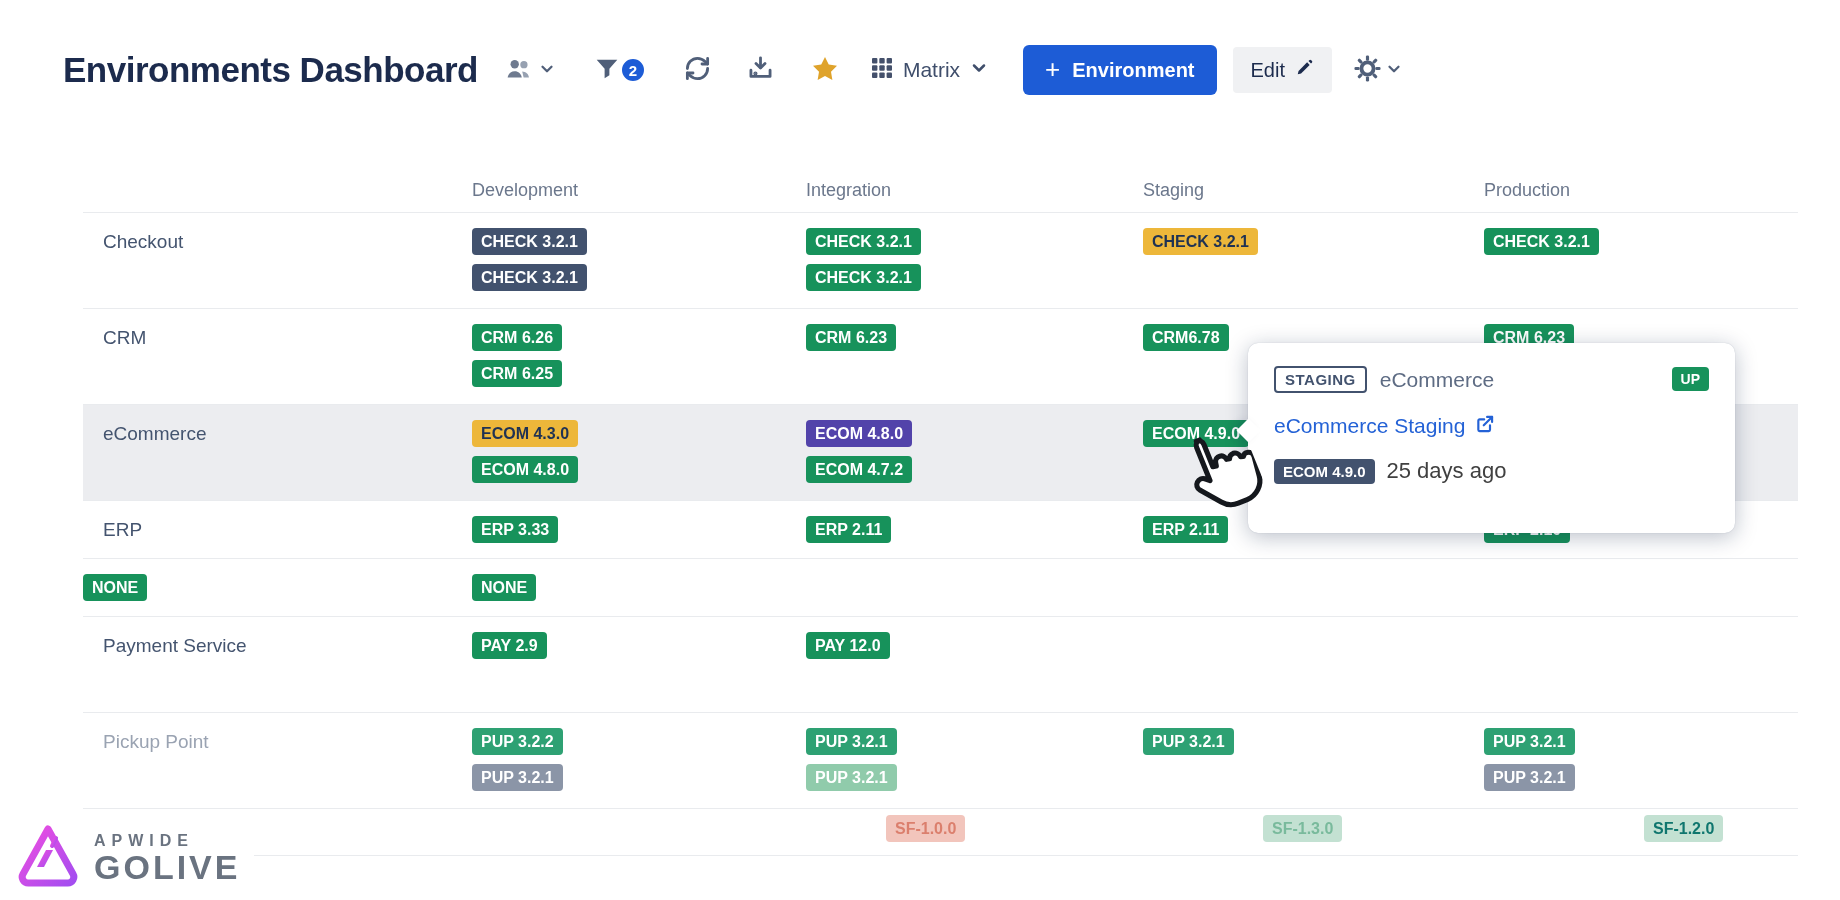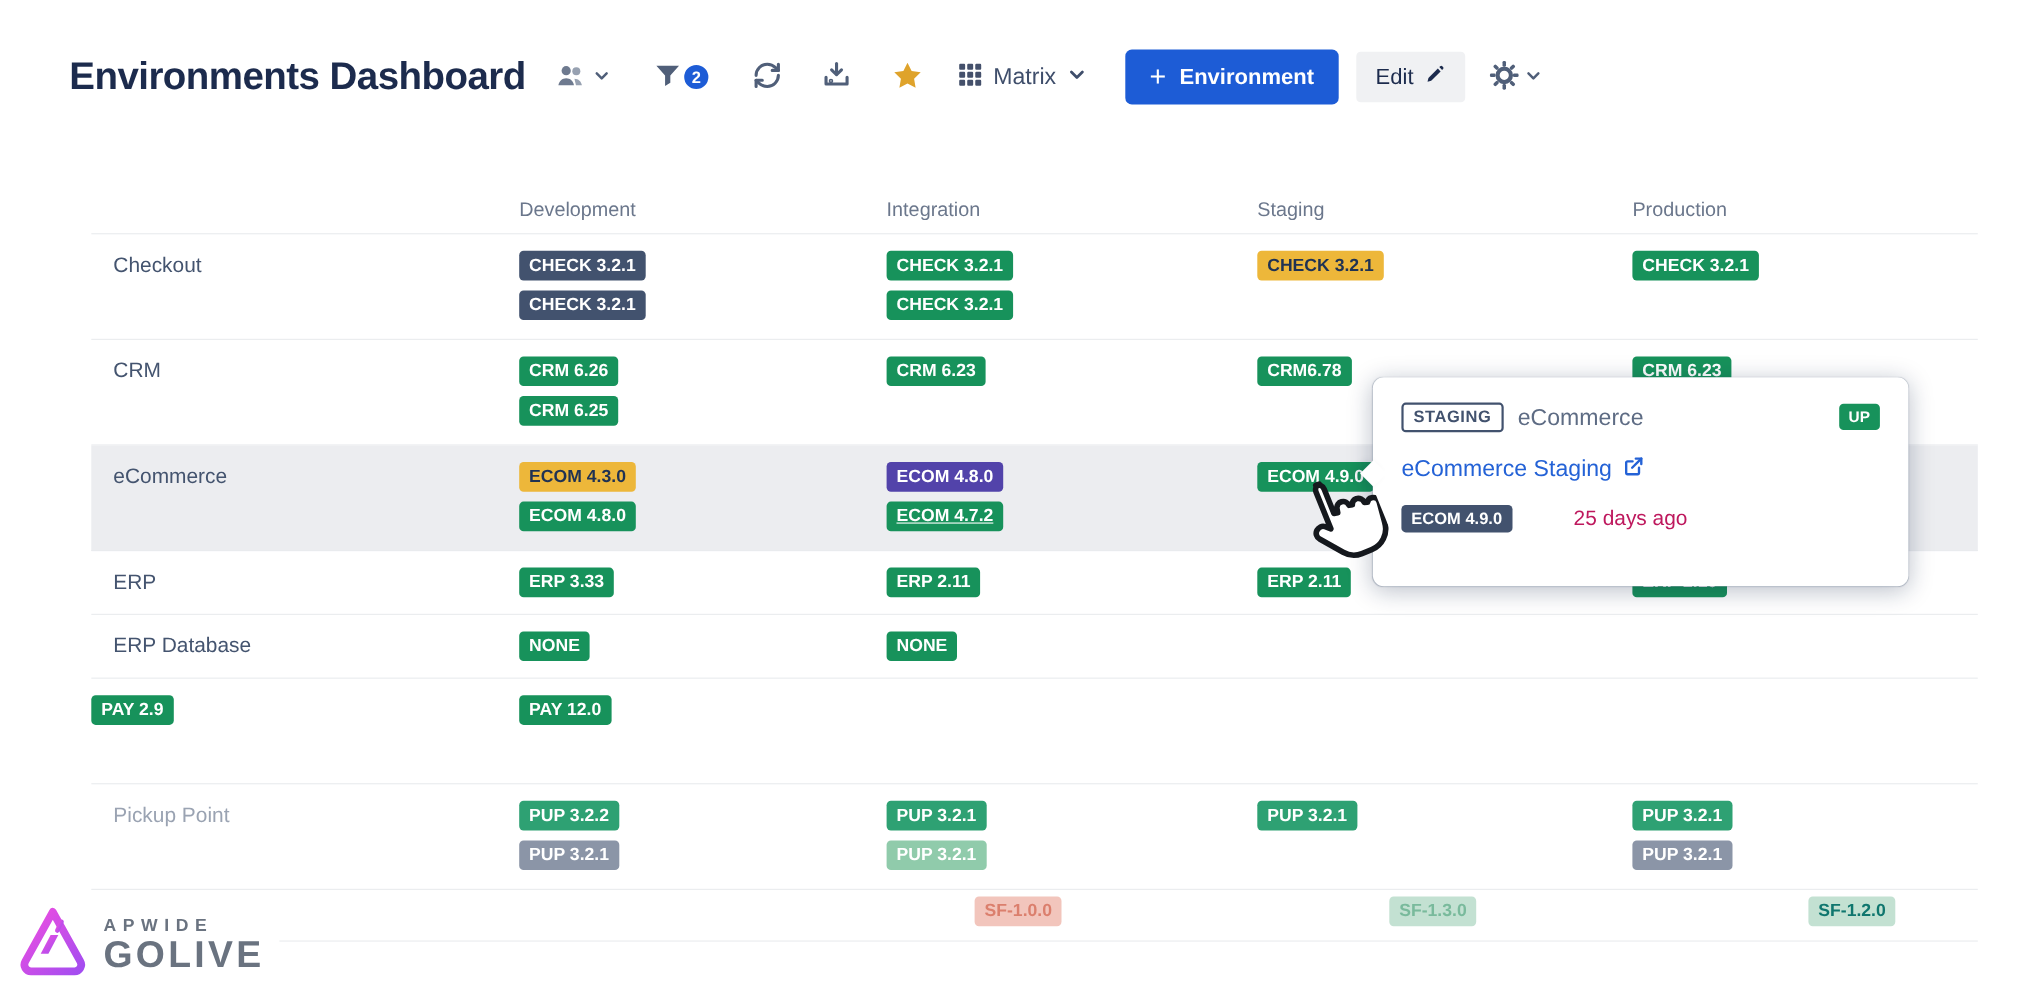--- a/index.html
+++ b/index.html
@@ -229,7 +229,7 @@
           </div>
           <div class="mcell">
             <span class="vbadge" style="background: rgb(82, 67, 170); color: rgb(255, 255, 255);">ECOM 4.8.0</span>
-            <span class="vbadge" style="background: rgb(23, 146, 91); color: rgb(255, 255, 255); text-decoration: underline;">ECOM 4.7.2</span>
+            <span class="vbadge" style="background: rgb(23, 146, 91); color: rgb(255, 255, 255);">ECOM 4.7.2</span>
           </div>
           <div class="mcell">
             <span class="vbadge" style="background: rgb(23, 146, 91); color: rgb(255, 255, 255);">ECOM 4.9.0</span>

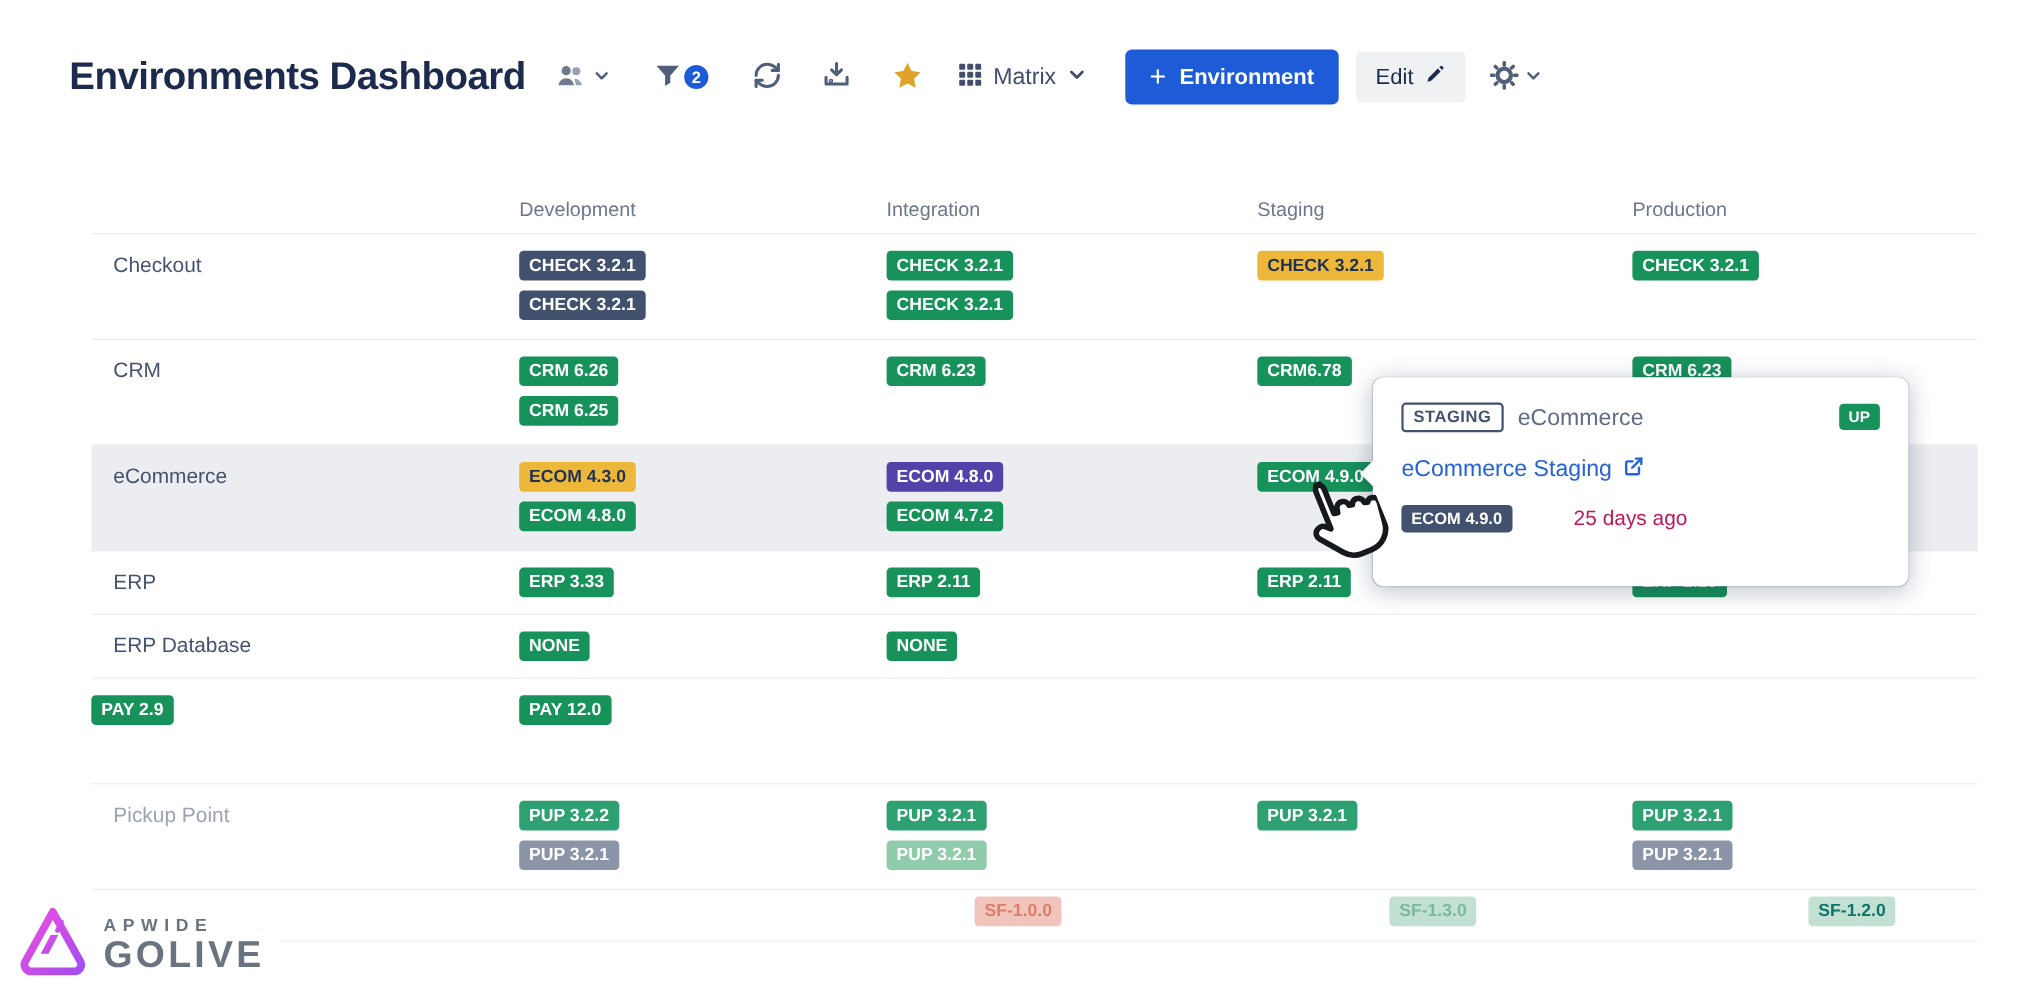--- a/index.html
+++ b/index.html
@@ -47,7 +47,7 @@
   .tt-link { font-size:21px; color:var(--link_blue); }
   .tt-ver-row { margin-top:20px; display:flex; align-items:center; gap:12px; }
   .tt-version { background:var(--badge_navy); color:#fff; font-size:15px; font-weight:700; padding:4px 9px; border-radius:4px; }
-  .tt-ago { font-size:19px; color:#be185d;margin-left:44px; }
+  .tt-ago { font-size:22px; color:#404040; }
 
   
   .hand-cursor { position:absolute; left:1178px; top:430px; z-index:60; transform:rotate(-22deg); }

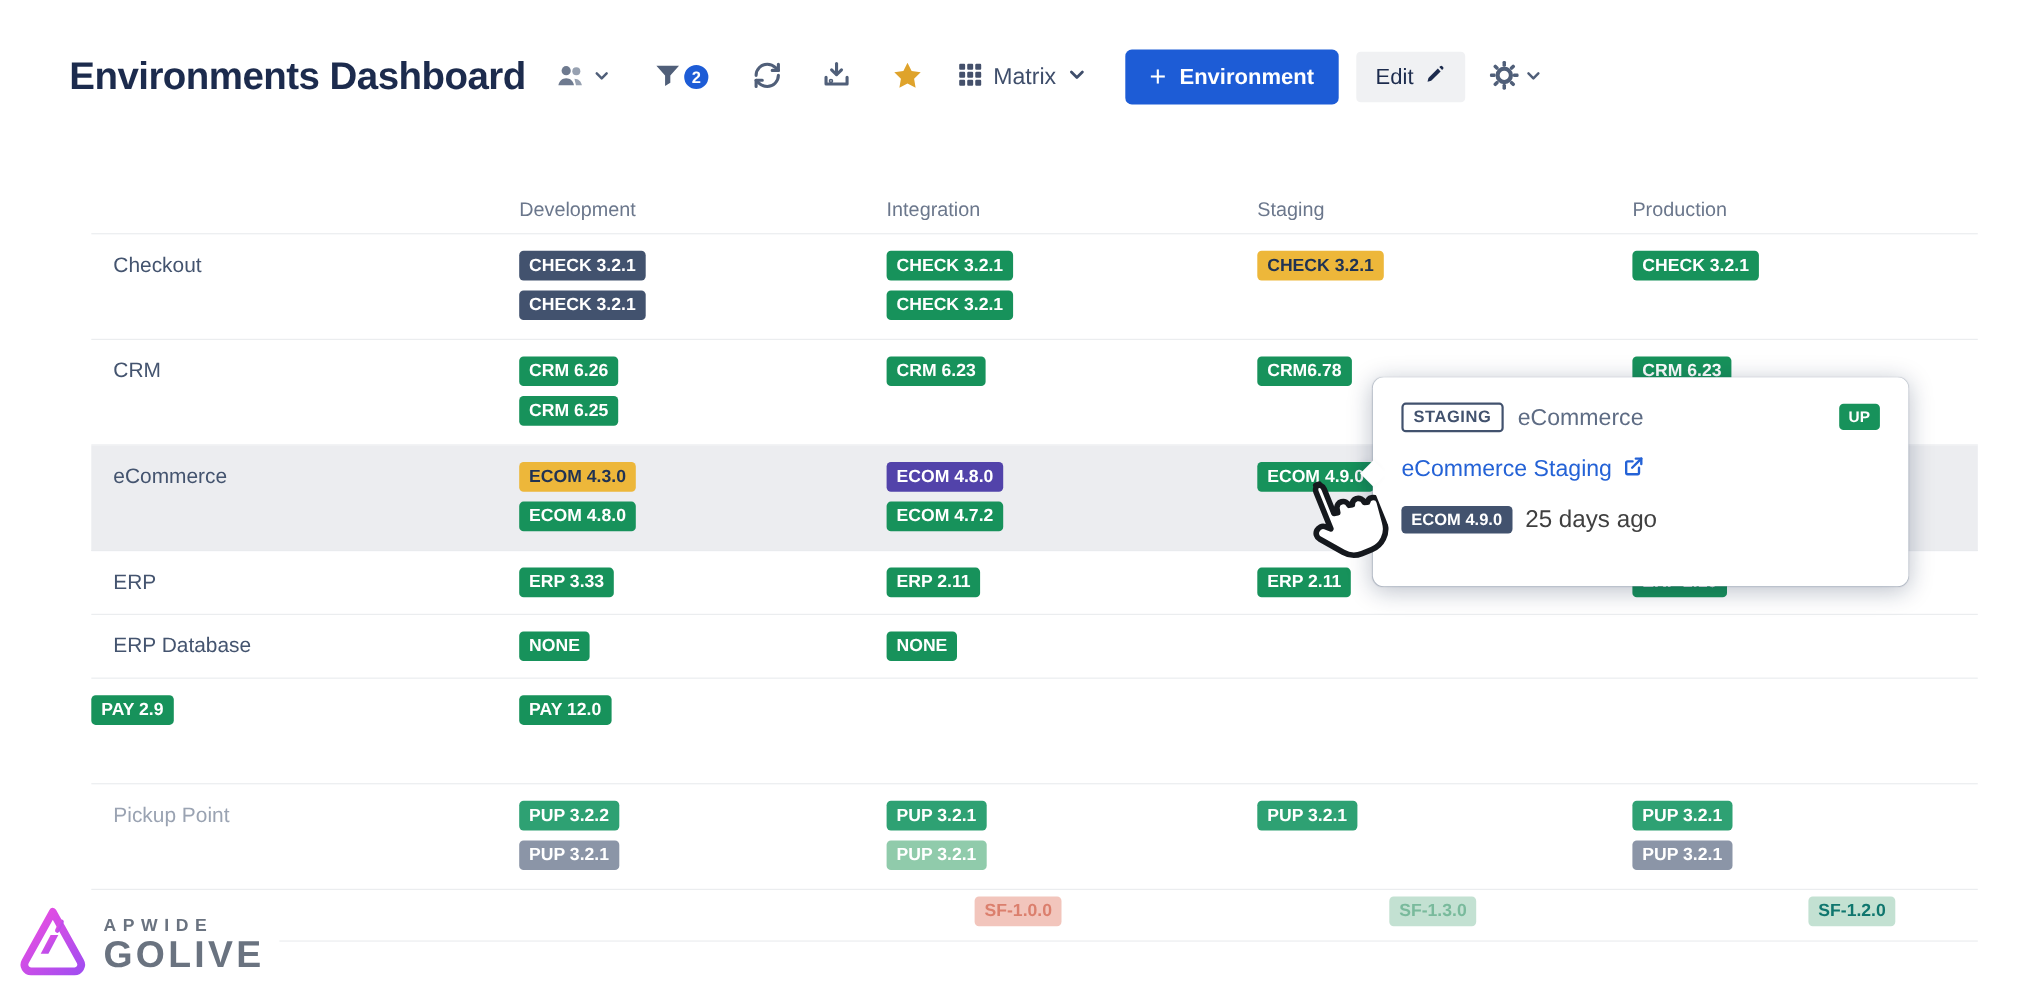--- a/index.html
+++ b/index.html
@@ -252,7 +252,6 @@
           </div>
         </div>
         <div class="mrow single">
-          <div class="rlabel">ERP Database</div>
           <div class="mcell">
             <span class="vbadge" style="background: rgb(23, 146, 91); color: rgb(255, 255, 255);">NONE</span>
           </div>

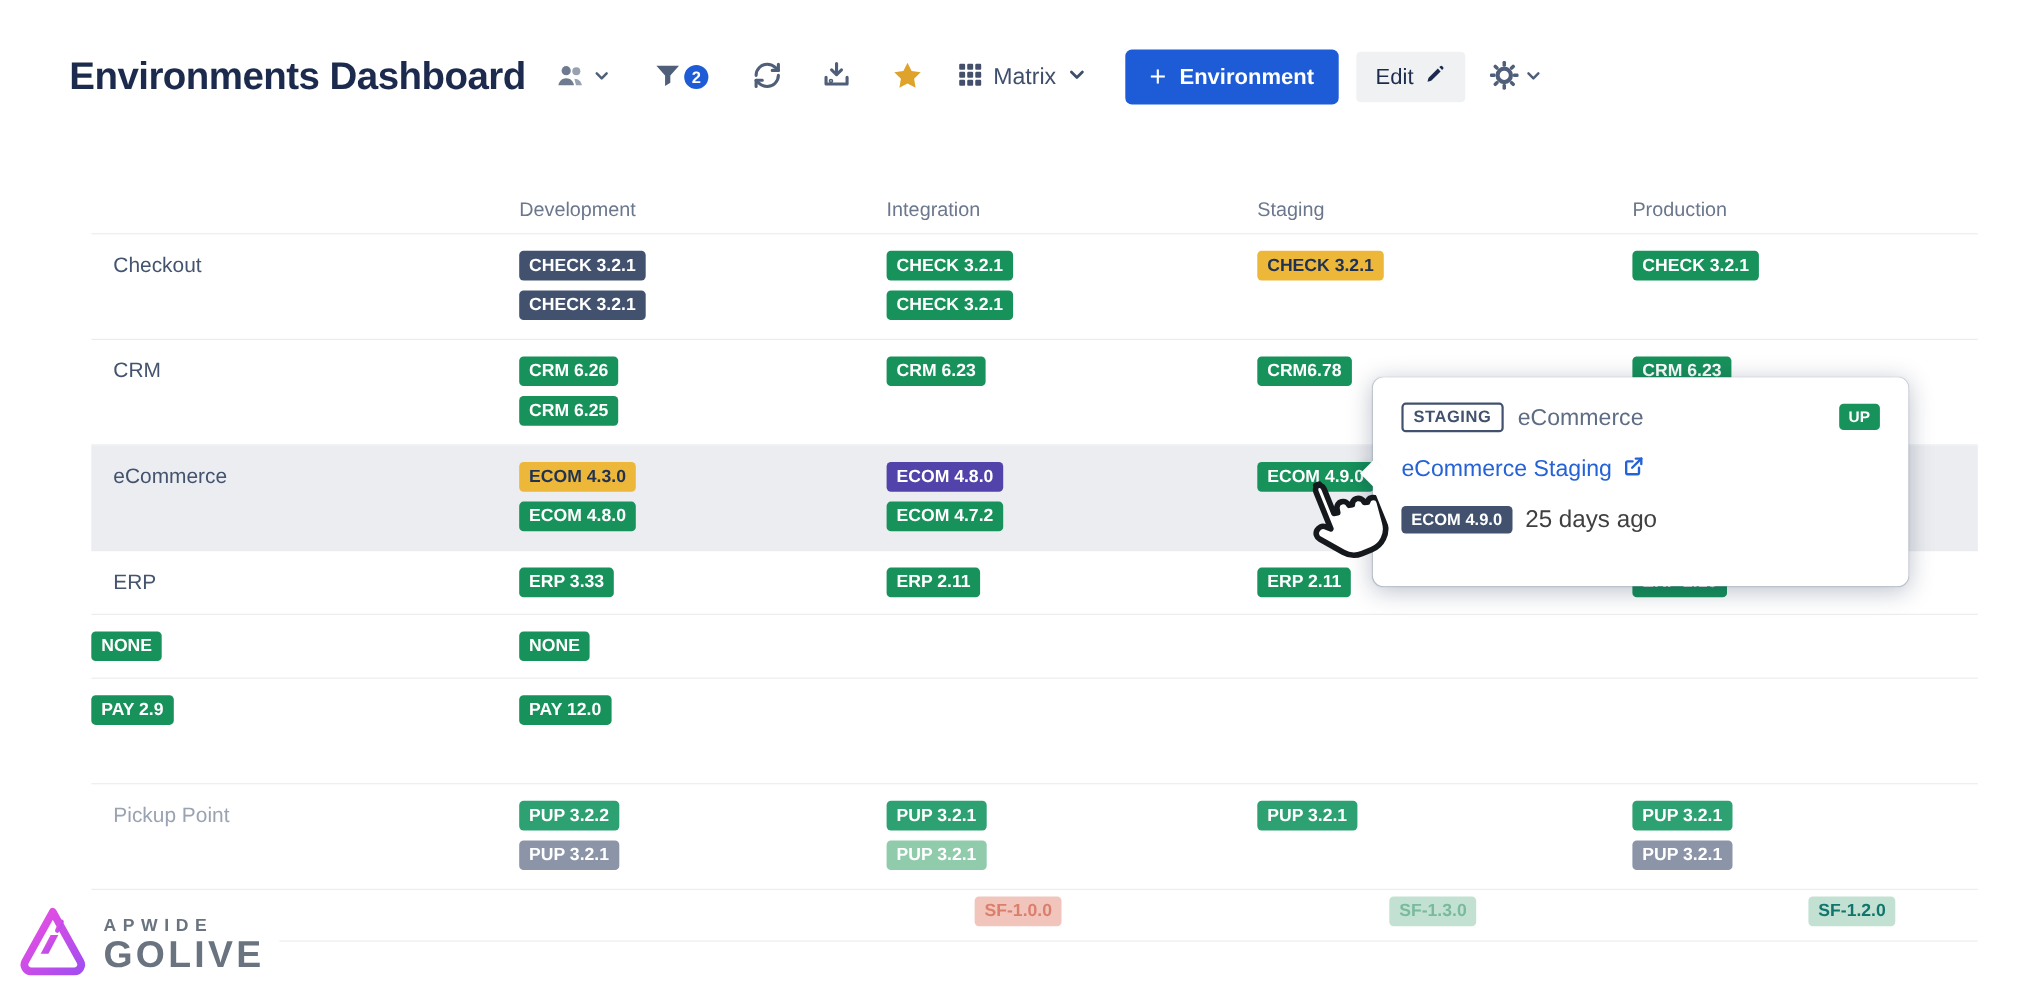--- a/index.html
+++ b/index.html
@@ -262,6 +262,7 @@
           <div class="mcell"></div>
         </div>
         <div class="mrow">
+          <div class="rlabel">Payment Service</div>
           <div class="mcell">
             <span class="vbadge" style="background: rgb(23, 146, 91); color: rgb(255, 255, 255);">PAY 2.9</span>
           </div>

